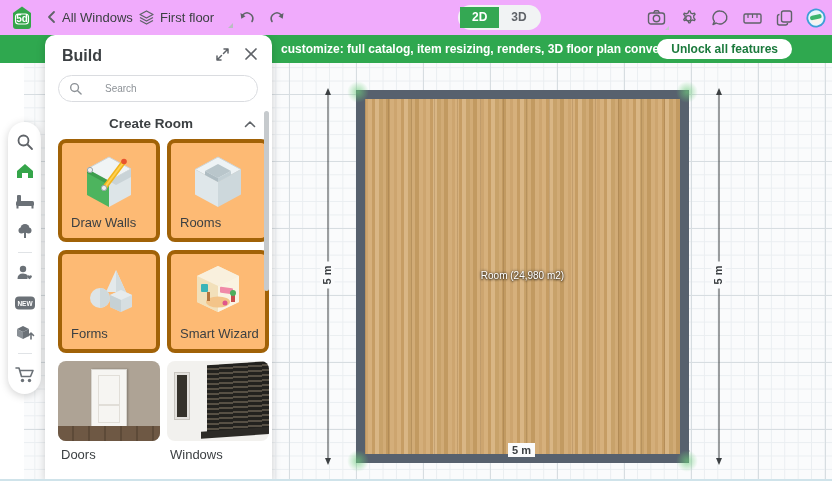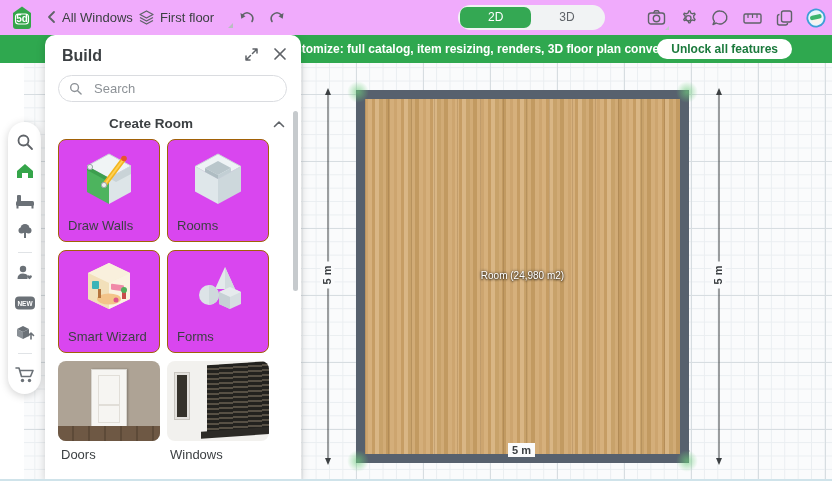--- a/index.html
+++ b/index.html
@@ -19,7 +19,7 @@
   .undo { position:absolute; left:238px; top:9px; cursor:pointer; }
   .redo { position:absolute; left:268px; top:9px; cursor:pointer; }
   .view-toggle { position:absolute; left:458px; top:5px; height:25px; background:#f1f3f4; border-radius:13px; display:flex; align-items:center; padding:2px; }
-  .vt-opt { height:21px; line-height:21px; padding:0 28px; font-size:12px; font-weight:normal; border-radius:7px; color:#5f6368; cursor:pointer; }
+  .vt-opt { height:21px; line-height:21px; padding:0 12px; font-size:12px; font-weight:bold; border-radius:0; color:#5f6368; cursor:pointer; }
   .vt-opt.active { background:#34a853; color:#fff; }
   .tb-right { position:absolute; right:6px; top:0; height:35px; display:flex; align-items:center; gap:12px; }
   .tb-icon { width:20px; height:20px; display:flex; align-items:center; justify-content:center; cursor:pointer; position:relative; }

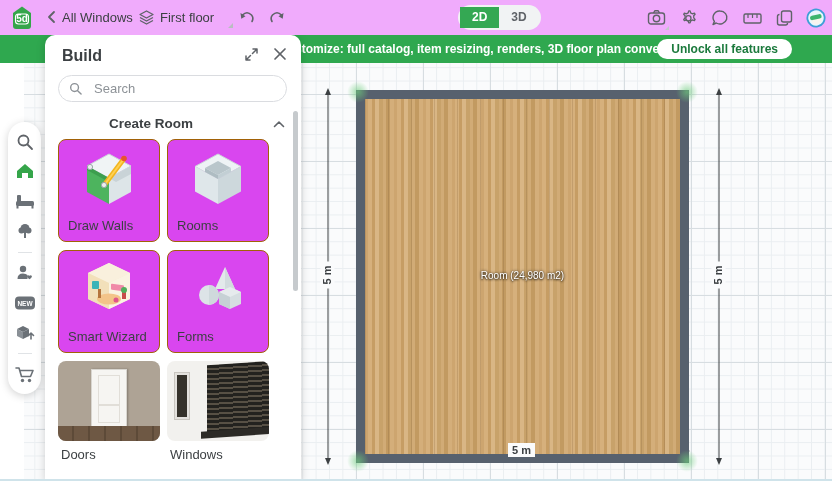--- a/index.html
+++ b/index.html
@@ -67,7 +67,7 @@
   .rail-div { width:14px; height:1px; background:#e0e3e6; margin:2px 0 10px 0; }
 
   
-  .panel { position:absolute; left:45px; top:35px; width:256px; height:446px; background:#fff; border-radius:10px 10px 0 0; box-shadow:0 2px 10px rgba(0,0,0,0.18); z-index:35; overflow:hidden; }
+  .panel { position:absolute; left:45px; top:35px; width:227px; height:446px; background:#fff; border-radius:10px 10px 0 0; box-shadow:0 2px 10px rgba(0,0,0,0.18); z-index:35; overflow:hidden; }
   .panel-head { position:relative; height:34px; padding:12px 14px 0 17px; }
   .panel-title { font-size:16px; font-weight:bold; color:#3c4043; }
   .ph-expand { position:absolute; right:42px; top:12px; cursor:pointer; }

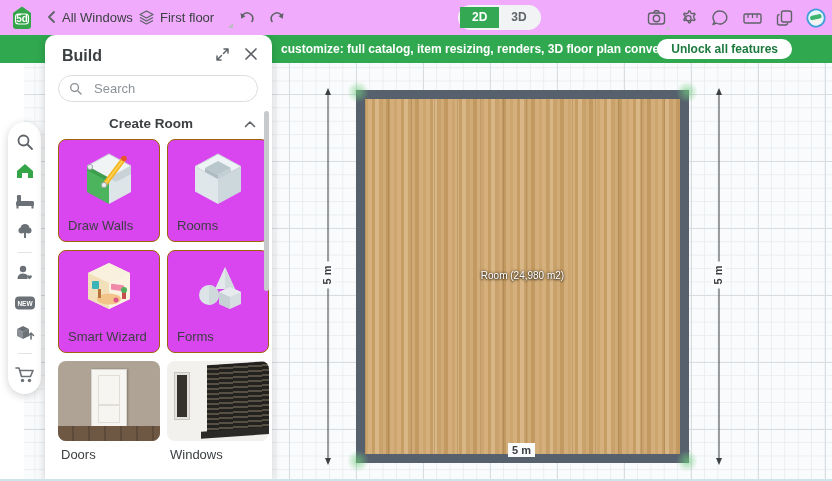--- a/index.html
+++ b/index.html
@@ -73,7 +73,7 @@
   .ph-expand { position:absolute; right:42px; top:12px; cursor:pointer; }
   .ph-close { position:absolute; right:14px; top:12px; cursor:pointer; }
   .search-box { position:relative; margin:6px 14px 0 13px; height:27px; border:1px solid #dadce0; border-radius:14px; display:flex; align-items:center; padding-left:10px; background:#fff; }
-  .search-box input { border:none; outline:none; font-size:13px; color:#3c4043; width:150px; margin-left:12px; font-family:"Liberation Sans",sans-serif; background:transparent; }
+  .search-box input { border:none; outline:none; font-size:10px; color:#3c4043; width:150px; margin-left:23px; font-family:"Liberation Sans",sans-serif; background:transparent; }
   .search-box input::placeholder { color:#8d9297; }
   .section-head { display:flex; align-items:center; justify-content:space-between; padding:0 16px 0 17px; margin-top:14px; }
   .section-label { font-size:13.5px; font-weight:bold; color:#3c4043;margin-left:47px; }

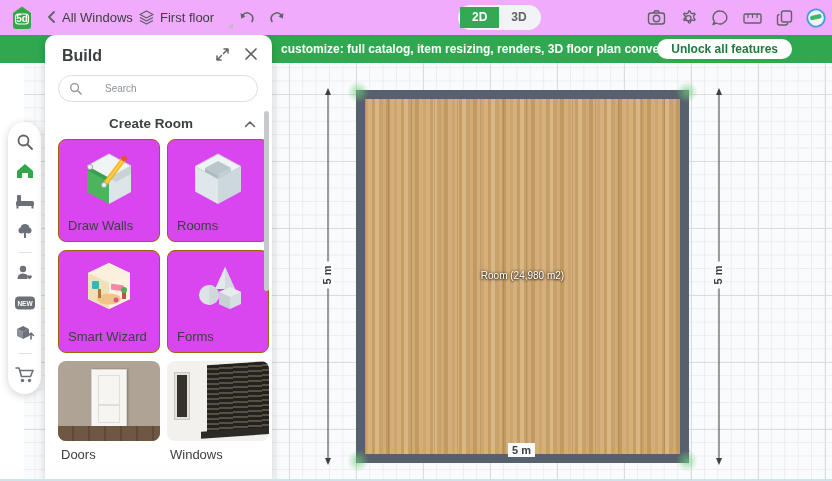--- a/index.html
+++ b/index.html
@@ -78,7 +78,7 @@
   .section-head { display:flex; align-items:center; justify-content:space-between; padding:0 16px 0 17px; margin-top:14px; }
   .section-label { font-size:13.5px; font-weight:bold; color:#3c4043;margin-left:47px; }
   .cards { display:flex; gap:7px; padding:8px 0 0 13px; }
-  .card { width:102px; height:103px; border:1px solid #a16207; border-radius:8px; position:relative; cursor:pointer; background:#d946ef; }
+  .card { width:102px; height:103px; border:4px solid #a16207; border-radius:8px; position:relative; cursor:pointer; background:#fdba74; }
   .card-img { position:absolute; left:0; top:6px; width:100%; height:66px; display:flex; align-items:center; justify-content:center; }
   .card-label { position:absolute; left:9px; bottom:8px; font-size:13px; color:#3c4043; }
   .photo-card { width:102px; cursor:pointer; }

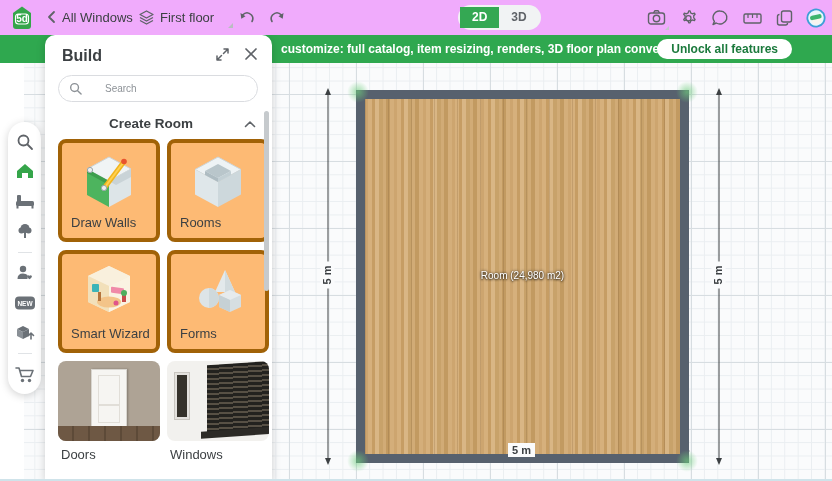--- a/index.html
+++ b/index.html
@@ -364,6 +364,20 @@
       <div class="card">
         <div class="card-img">
           <svg width="62" height="62" viewBox="0 0 62 62">
+            <path d="M38 8 L48 30 L28 30 Z" fill="#e3e9eb"></path>
+            <path d="M38 8 L48 30 L38 30 Z" fill="#d2dbde"></path>
+            <circle cx="22" cy="36" r="10" fill="#dde4e7"></circle>
+            <path d="M22 26 a10 10 0 0 1 0 20 Z" fill="#cfd9dc"></path>
+            <path d="M43 28 L54 33 L54 45 L43 50 L32 45 L32 33 Z" fill="#d6dee1"></path>
+            <path d="M43 28 L54 33 L43 38 L32 33 Z" fill="#e6ebed"></path>
+            <path d="M32 33 L43 38 L43 50 L32 45 Z" fill="#c6d1d5"></path>
+          </svg>
+        </div>
+        <div class="card-label">Forms</div>
+      </div>
+      <div class="card">
+        <div class="card-img">
+          <svg width="62" height="62" viewBox="0 0 62 62">
             <path d="M31 4 L52 14 L52 40 L31 50 L10 40 L10 14 Z" fill="#f6ead0"></path>
             <path d="M31 4 L52 14 L31 24 L10 14 Z" fill="#f9f0dd"></path>
             <path d="M10 14 L31 24 L31 50 L10 40 Z" fill="#f2e0ba"></path>
@@ -379,20 +393,6 @@
         </div>
         <div class="card-label">Smart Wizard</div>
       </div>
-      <div class="card">
-        <div class="card-img">
-          <svg width="62" height="62" viewBox="0 0 62 62">
-            <path d="M38 8 L48 30 L28 30 Z" fill="#e3e9eb"></path>
-            <path d="M38 8 L48 30 L38 30 Z" fill="#d2dbde"></path>
-            <circle cx="22" cy="36" r="10" fill="#dde4e7"></circle>
-            <path d="M22 26 a10 10 0 0 1 0 20 Z" fill="#cfd9dc"></path>
-            <path d="M43 28 L54 33 L54 45 L43 50 L32 45 L32 33 Z" fill="#d6dee1"></path>
-            <path d="M43 28 L54 33 L43 38 L32 33 Z" fill="#e6ebed"></path>
-            <path d="M32 33 L43 38 L43 50 L32 45 Z" fill="#c6d1d5"></path>
-          </svg>
-        </div>
-        <div class="card-label">Forms</div>
-      </div>
     </div>
 
 

